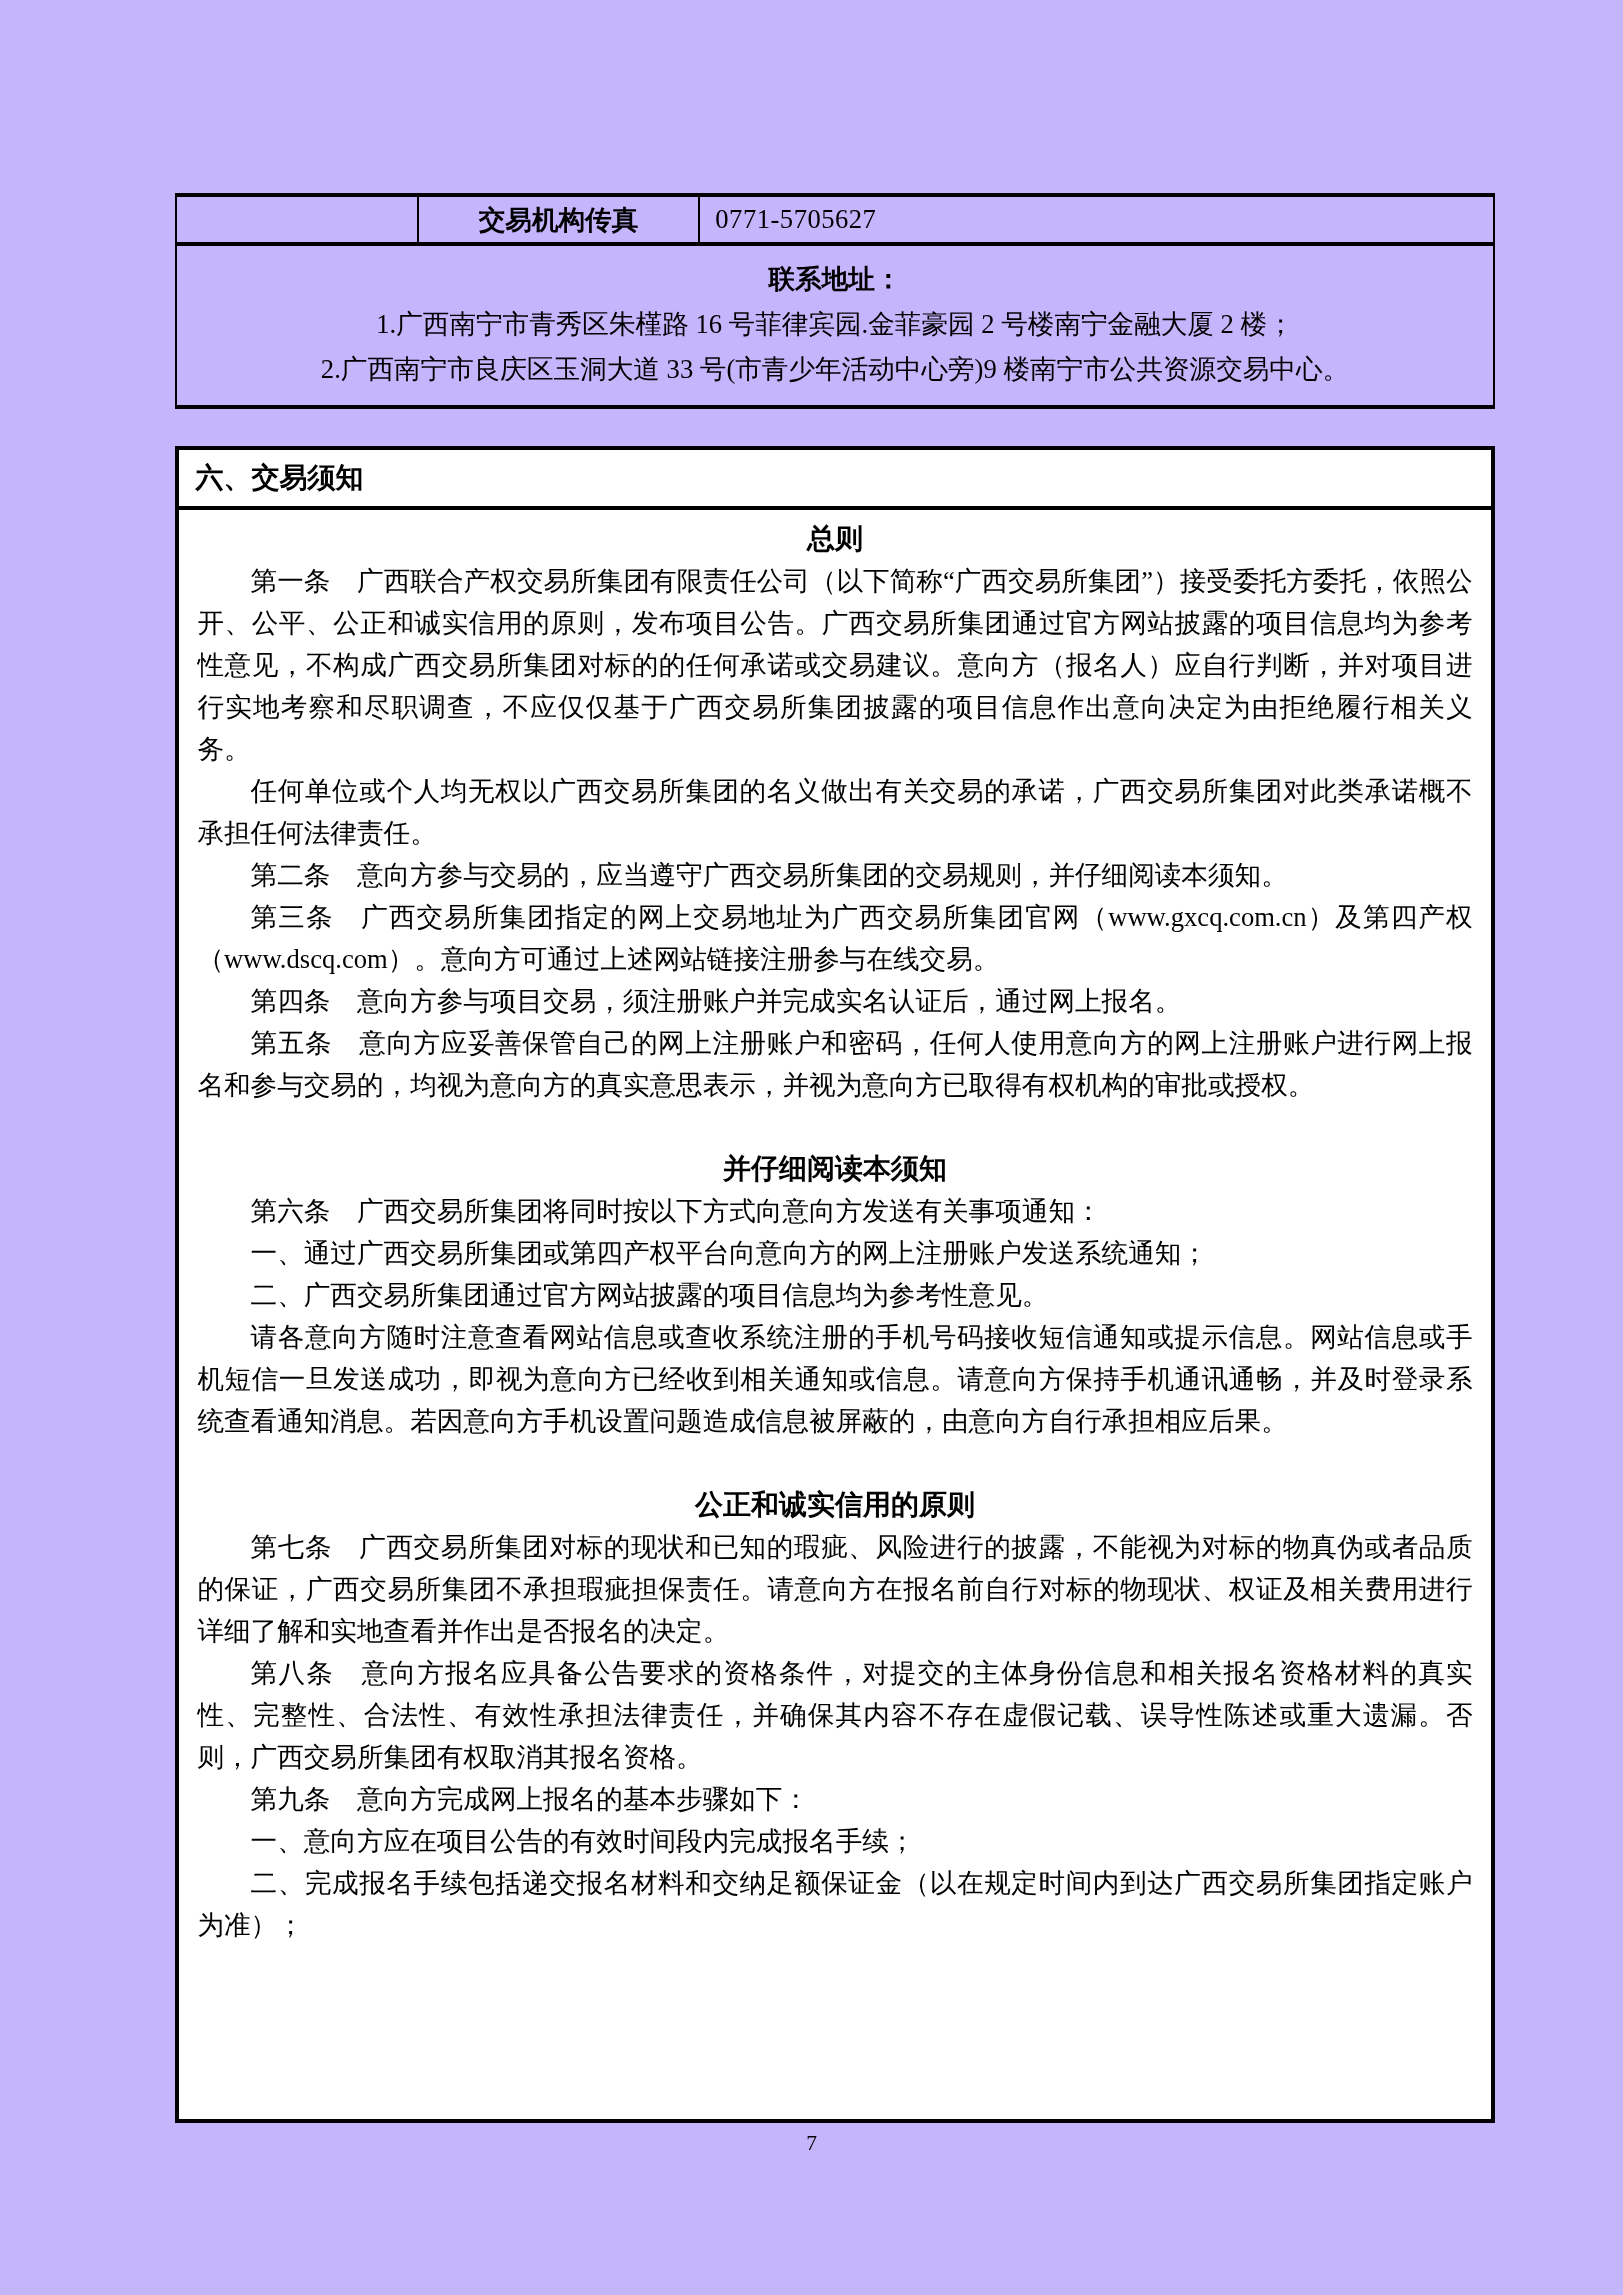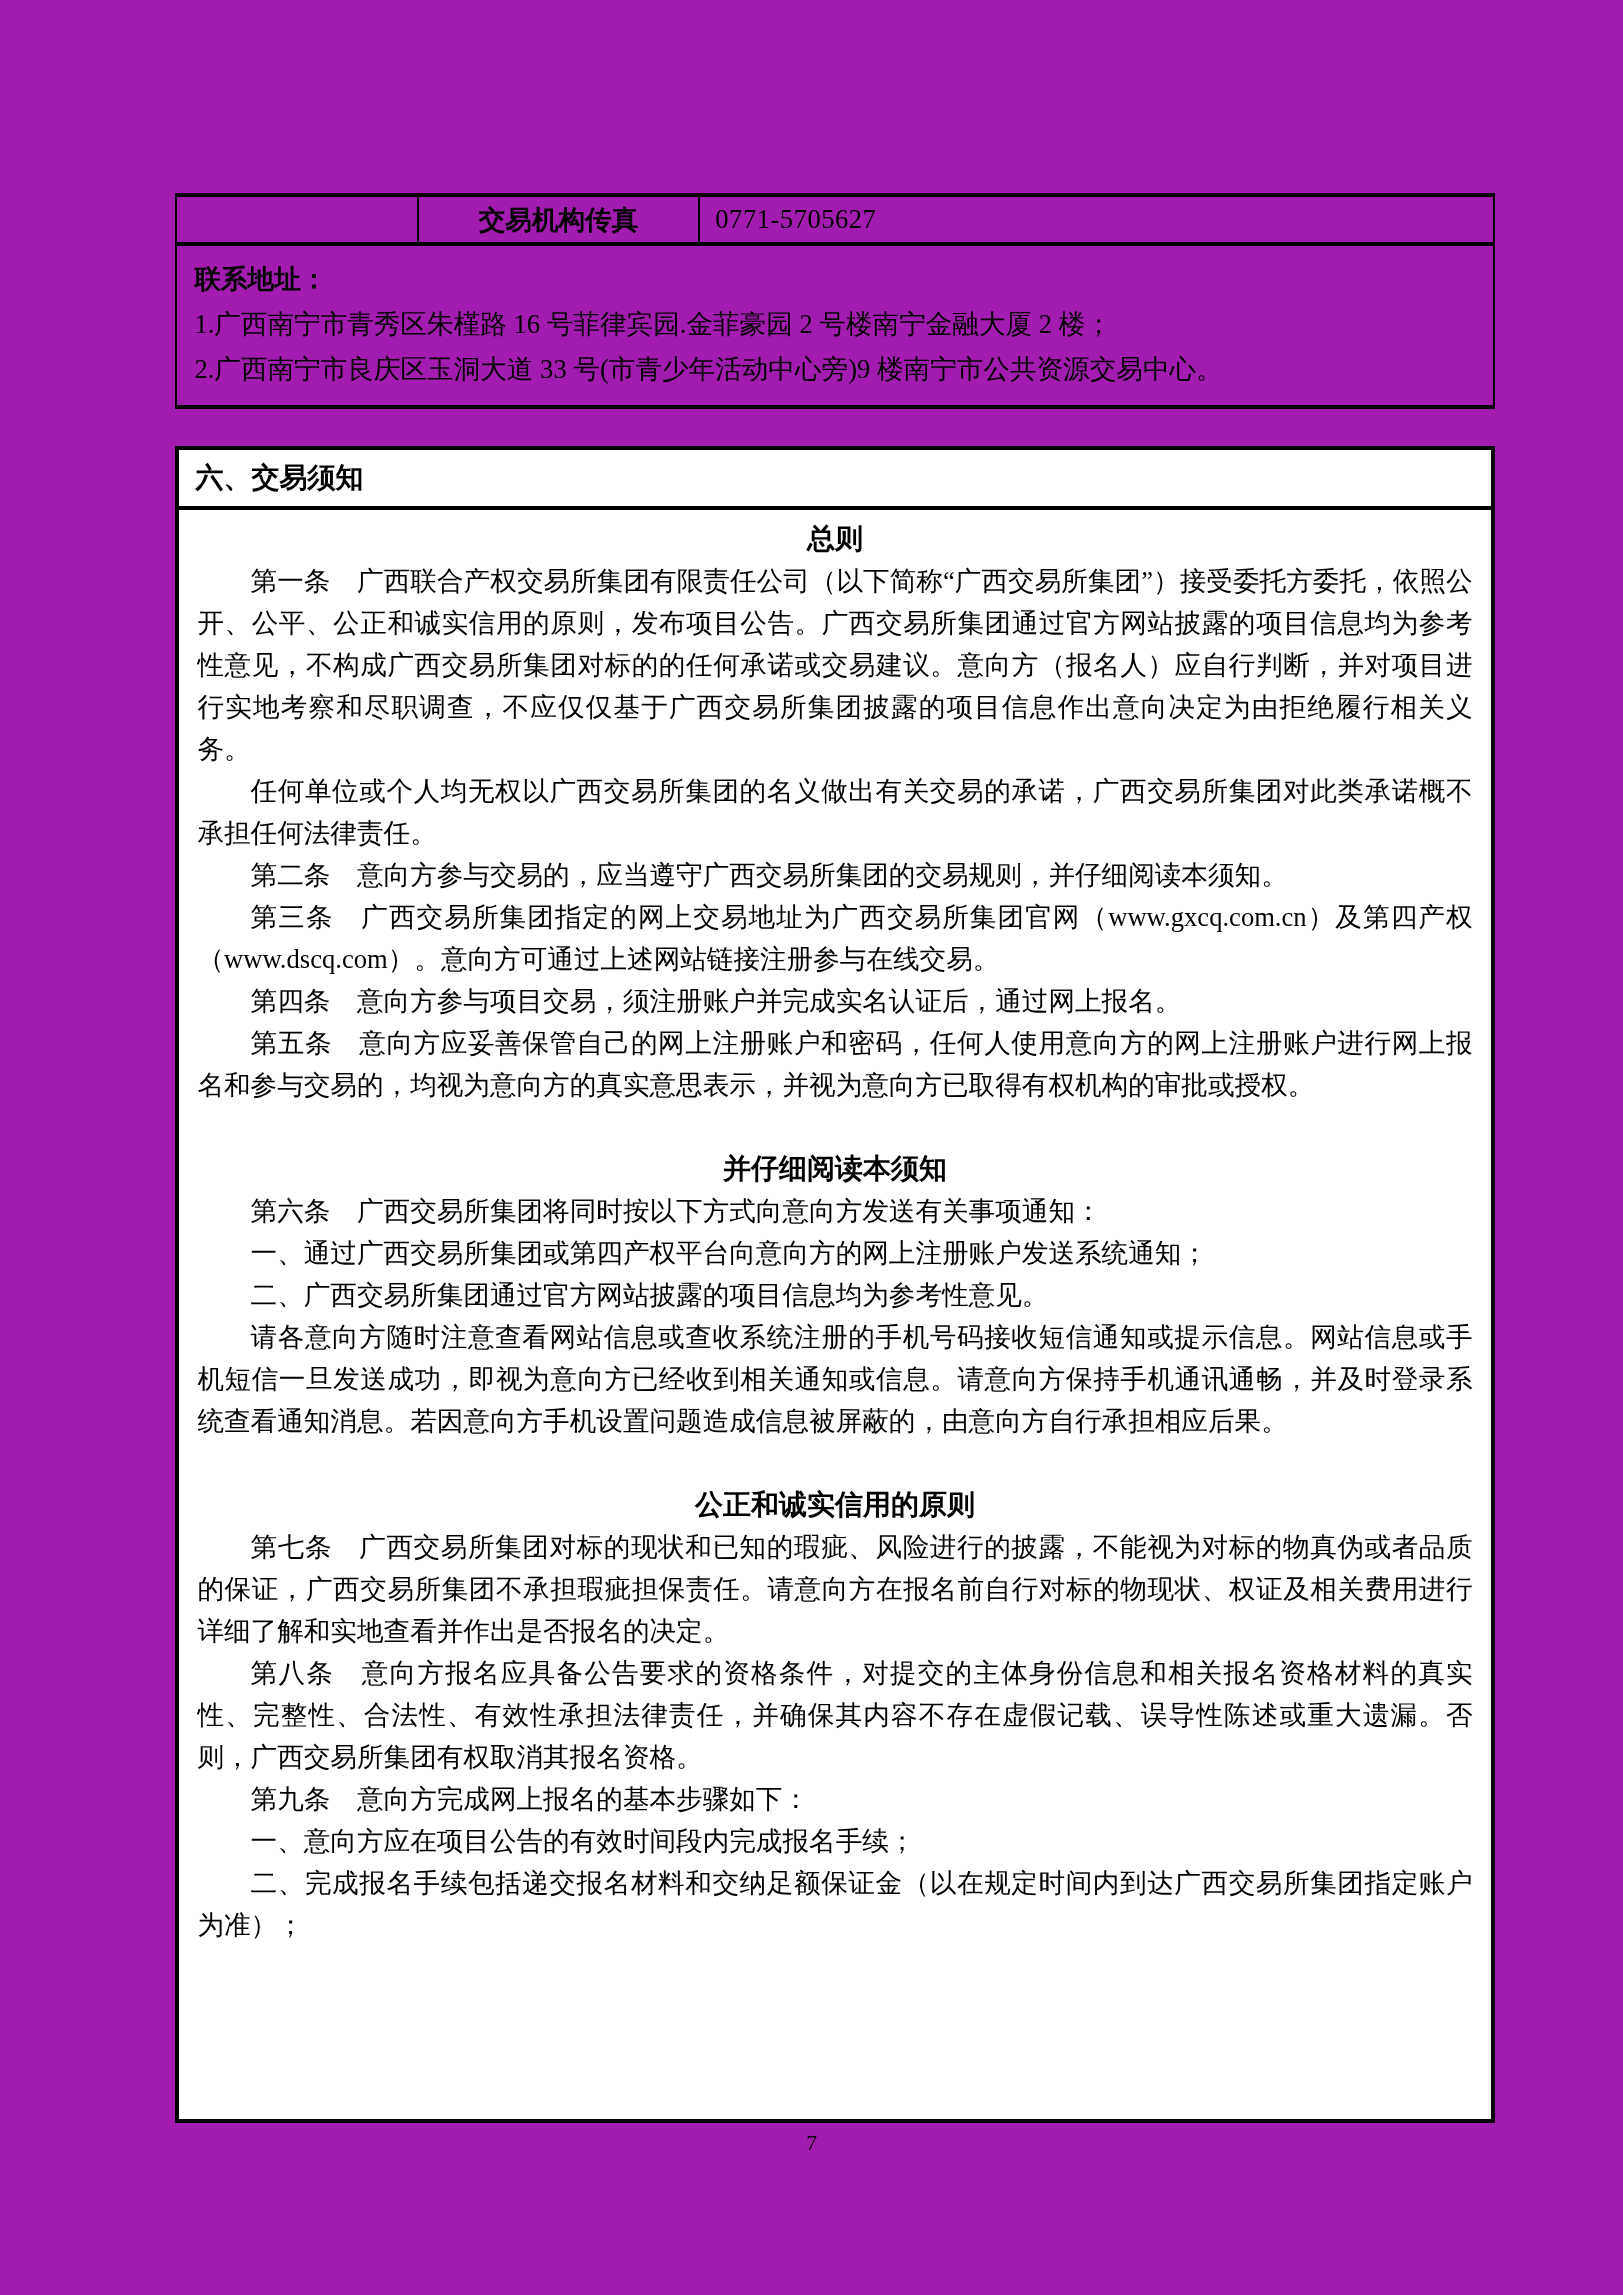--- a/index.html
+++ b/index.html
@@ -10,7 +10,7 @@
     font-family:"Liberation Serif","DejaVu Serif",serif;
     color:#000000;
   }
-  .page { position:absolute; left:0; top:0; width:1623px; height:2295px; background:#a21caf; }
+  .page { position:absolute; left:0; top:0; width:1623px; height:2295px; background:#c4b5fd; }
 
   
   .contact-table {

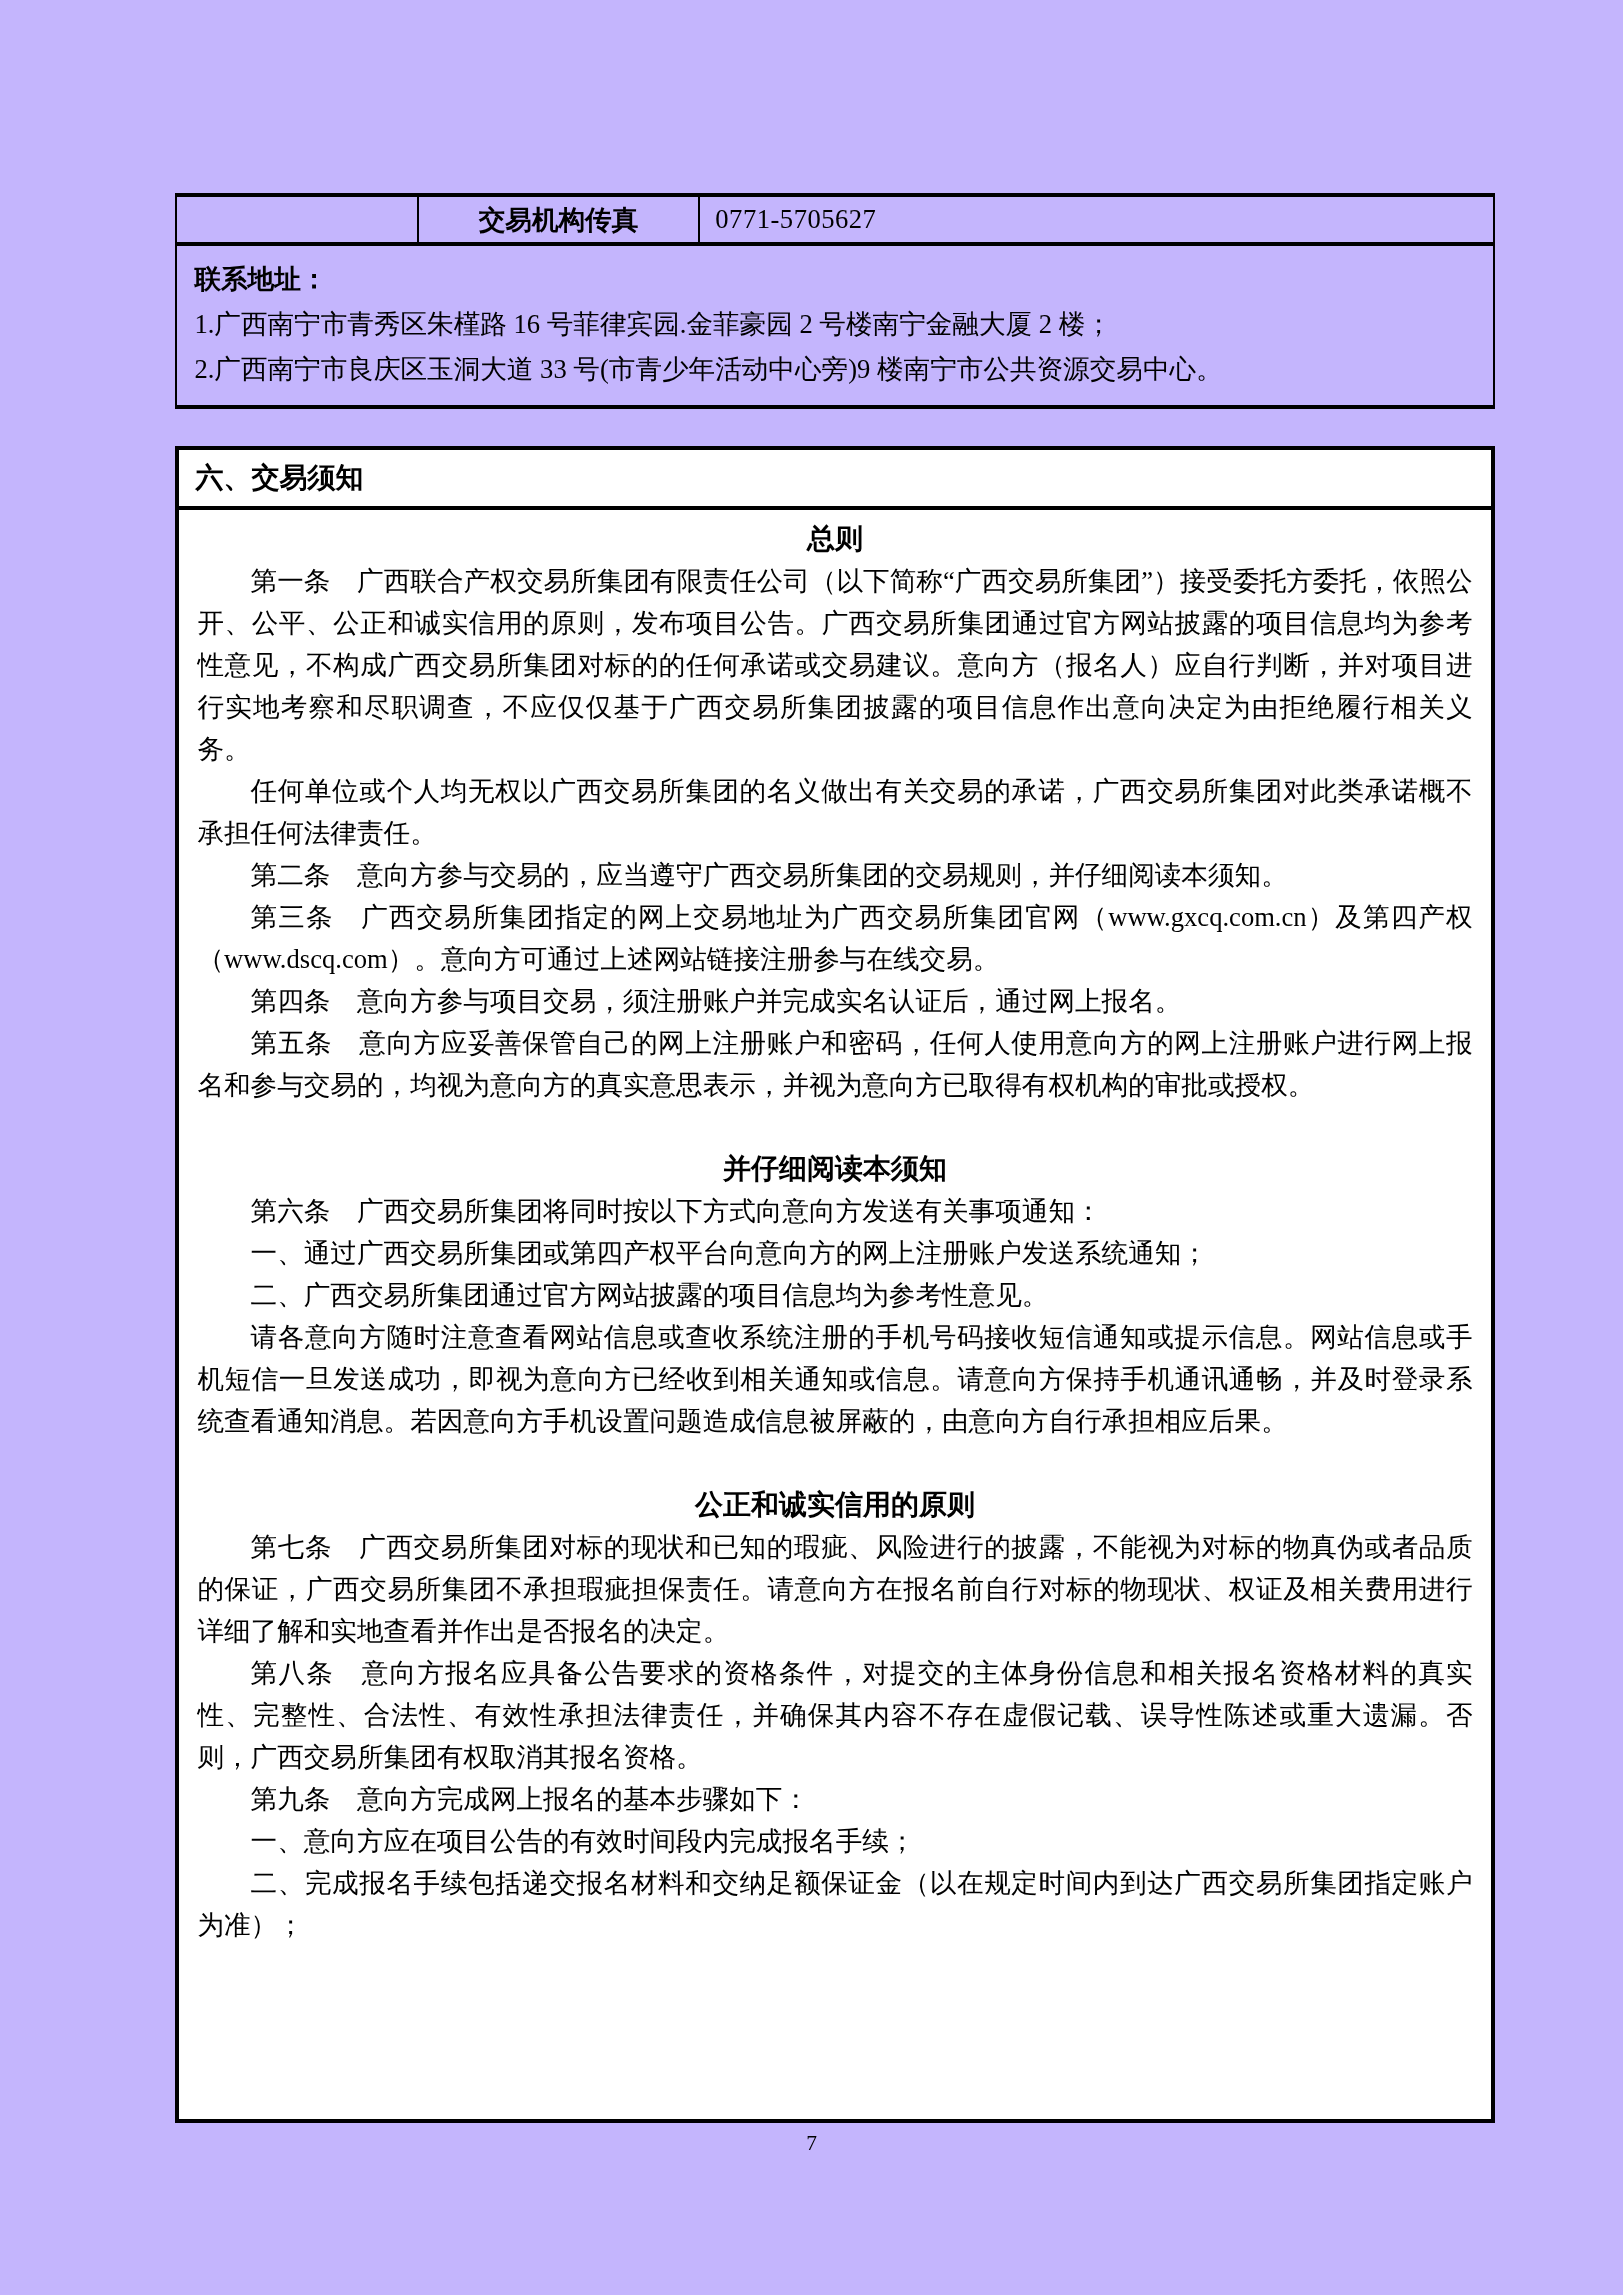--- a/index.html
+++ b/index.html
@@ -23,7 +23,7 @@
   .cell-empty { width:242px; }
   .cell-fax-label { width:281px; text-align:center; font-weight:bold; }
   .cell-fax-value { padding-left:15.3px; text-align:left; letter-spacing:0.5px; }
-  .addr-cell { padding:11.2px 17.4px 13.3px 17.4px; line-height:45px; text-align:left; }
+  .addr-cell { padding:11.2px 17.4px 13.3px 17.4px; line-height:45px; text-align:center; }
   .addr-heading { font-weight:bold; }
   .addr-line { font-weight:normal; }
 

